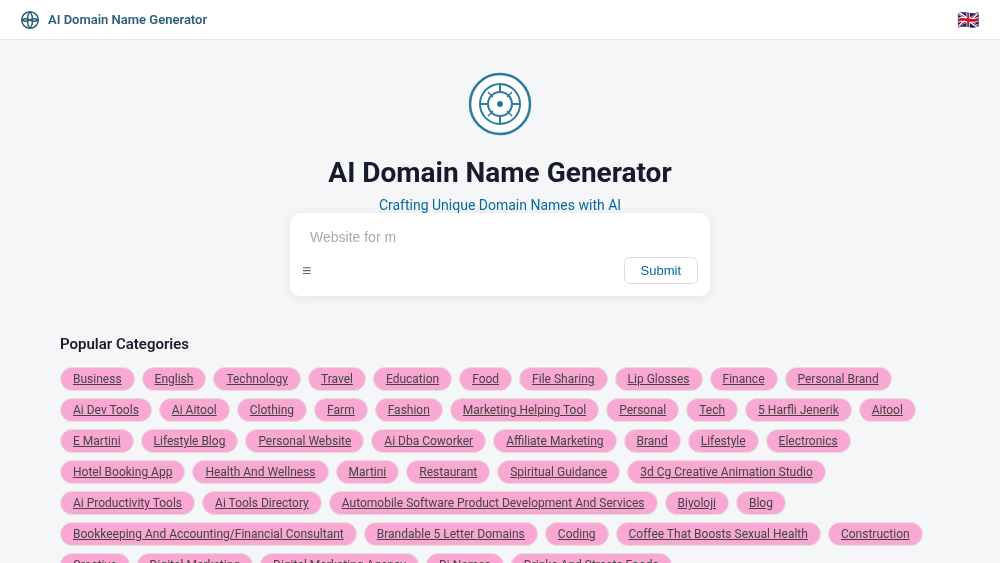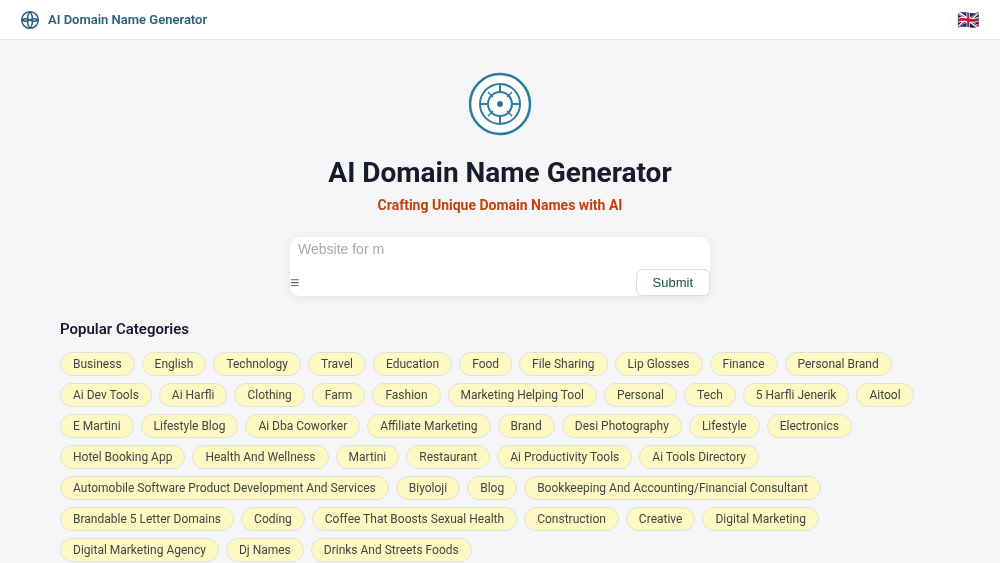--- a/index.html
+++ b/index.html
@@ -52,9 +52,7 @@
     }
     .hero-subtitle {
       font-size: 14px;
-      color: #c2410c;
-      margin-bottom: 24px;
-      font-weight: bold;
+      color: #0369a1;
     }
     
     .search-container {

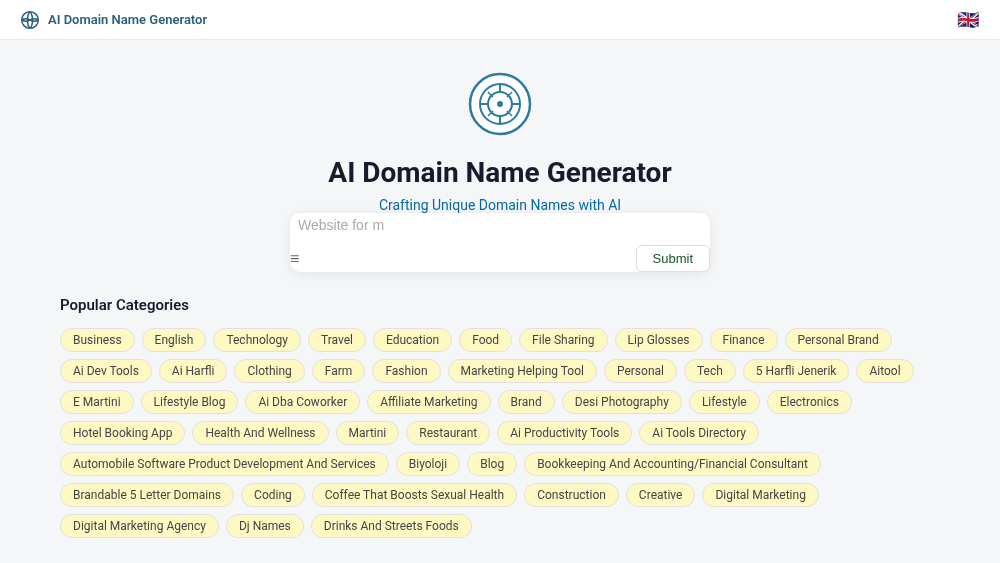--- a/index.html
+++ b/index.html
@@ -61,7 +61,7 @@
       background: #fff;
       border-radius: 10px;
       box-shadow: 0 2px 12px rgba(0,0,0,0.08);
-      padding: 0;
+      padding: 12px;
     }
     .search-input {
       width: 100%;

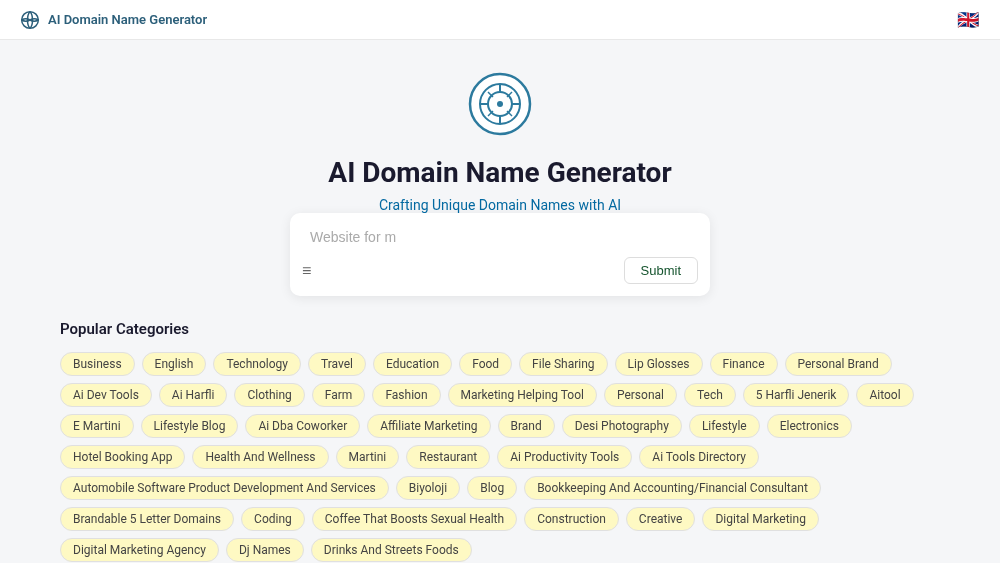--- a/index.html
+++ b/index.html
@@ -90,7 +90,7 @@
       border-radius: 6px;
       padding: 5px 16px;
       font-size: 13px;
-      color: #14532d;
+      color: #0369a1;
       cursor: pointer;
       font-weight: 500;
     }

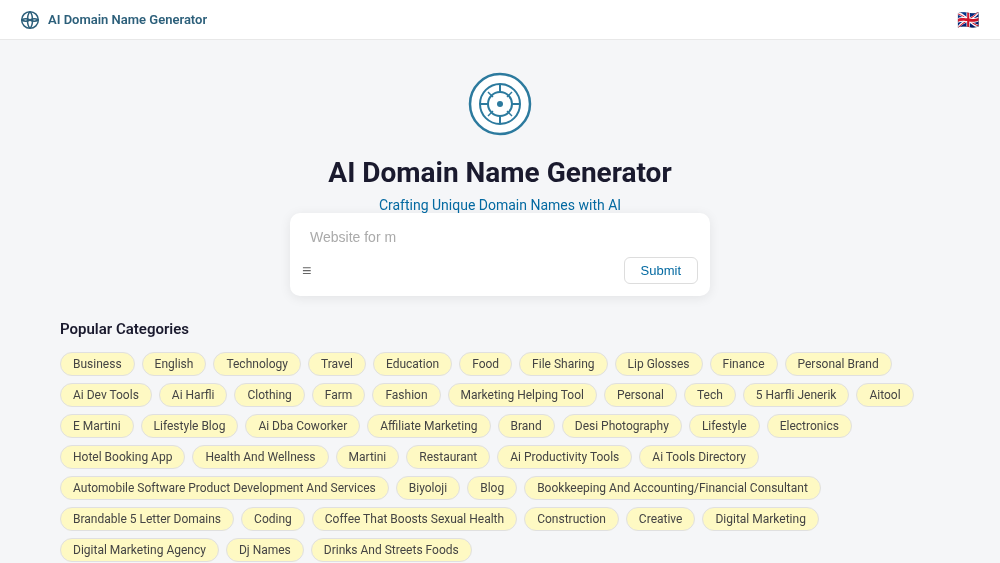--- a/index.html
+++ b/index.html
@@ -105,6 +105,7 @@
       font-weight: 600;
       color: #1a1a2e;
       margin-bottom: 14px;
+      margin-top: 15px;
     }
     .tags-container {
       display: flex;

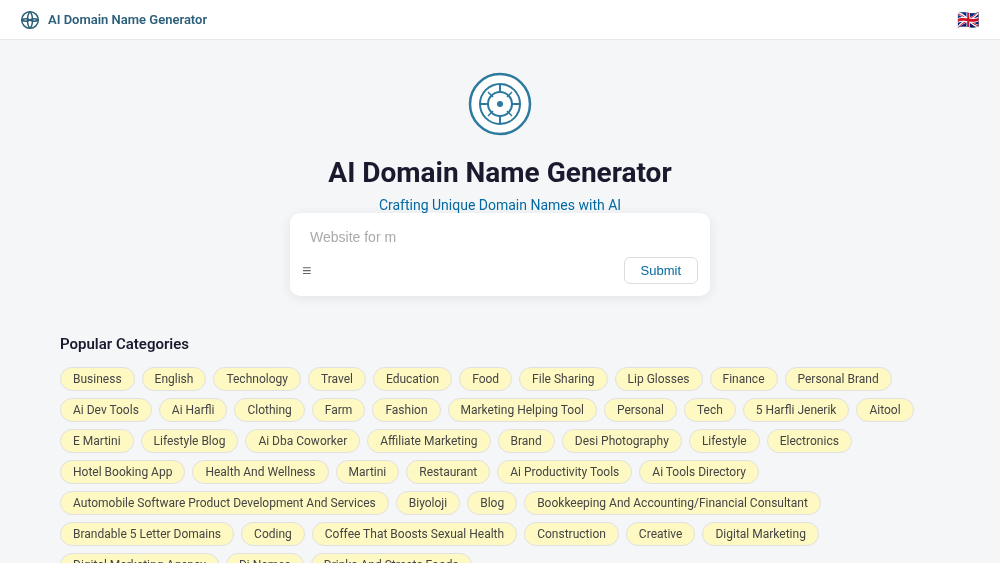--- a/index.html
+++ b/index.html
@@ -113,7 +113,7 @@
       gap: 7px;
     }
     .tag {
-      background: #fef9c3;
+      background: #f9a8d4;
       border: 1px solid #e0e0e0;
       border-radius: 20px;
       padding: 4px 12px;
@@ -122,6 +122,7 @@
       cursor: pointer;
       white-space: nowrap;
       transition: background 0.15s;
+      text-decoration: underline;
     }
   </style>
 </head>

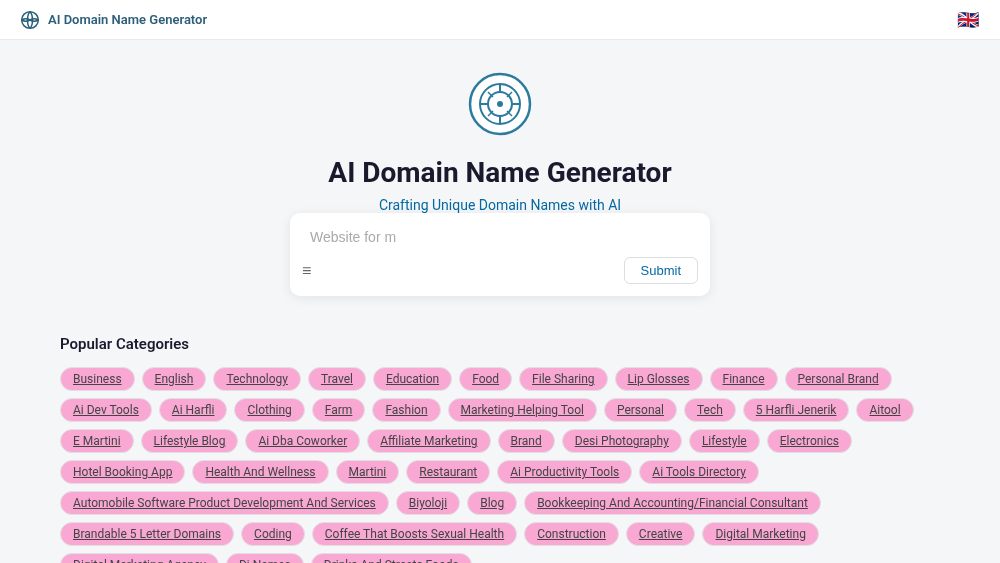--- a/index.html
+++ b/index.html
@@ -184,7 +184,7 @@
       <span class="tag">Finance</span>
       <span class="tag">Personal Brand</span>
       <span class="tag">Ai Dev Tools</span>
-      <span class="tag">Ai Harfli</span>
+      <span class="tag">Ai Aitool</span>
       <span class="tag">Clothing</span>
       <span class="tag">Farm</span>
       <span class="tag">Fashion</span>

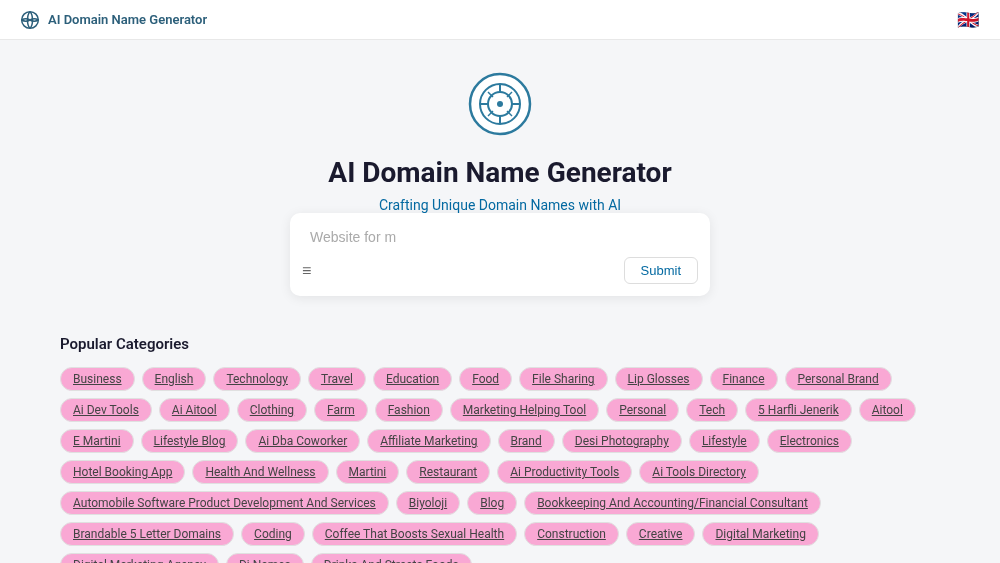--- a/index.html
+++ b/index.html
@@ -195,6 +195,7 @@
       <span class="tag">Aitool</span>
       <span class="tag">E Martini</span>
       <span class="tag">Lifestyle Blog</span>
+      <span class="tag">Personal Website</span>
       <span class="tag">Ai Dba Coworker</span>
       <span class="tag">Affiliate Marketing</span>
       <span class="tag">Brand</span>

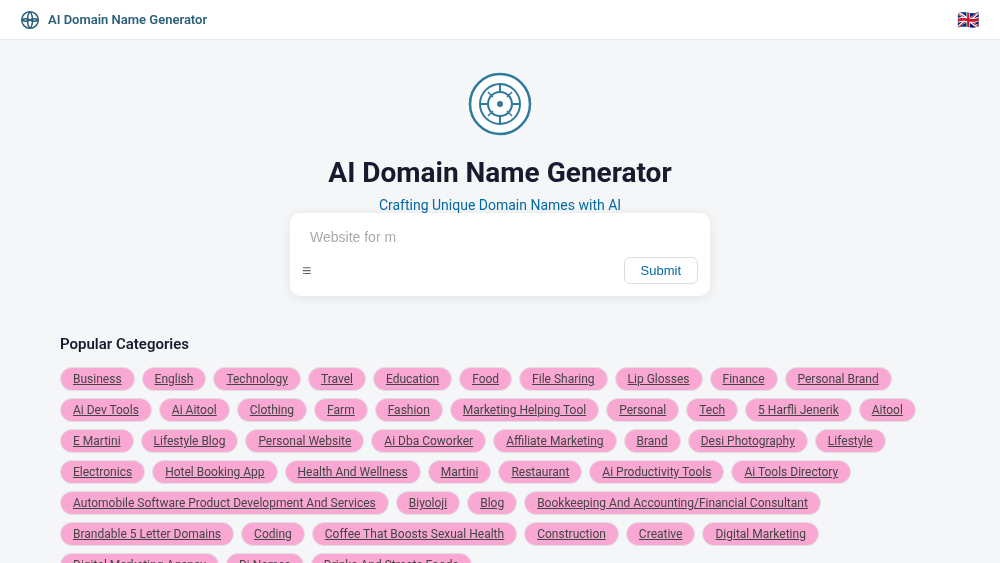--- a/index.html
+++ b/index.html
@@ -199,7 +199,6 @@
       <span class="tag">Ai Dba Coworker</span>
       <span class="tag">Affiliate Marketing</span>
       <span class="tag">Brand</span>
-      <span class="tag">Desi Photography</span>
       <span class="tag">Lifestyle</span>
       <span class="tag">Electronics</span>
       <span class="tag">Hotel Booking App</span>

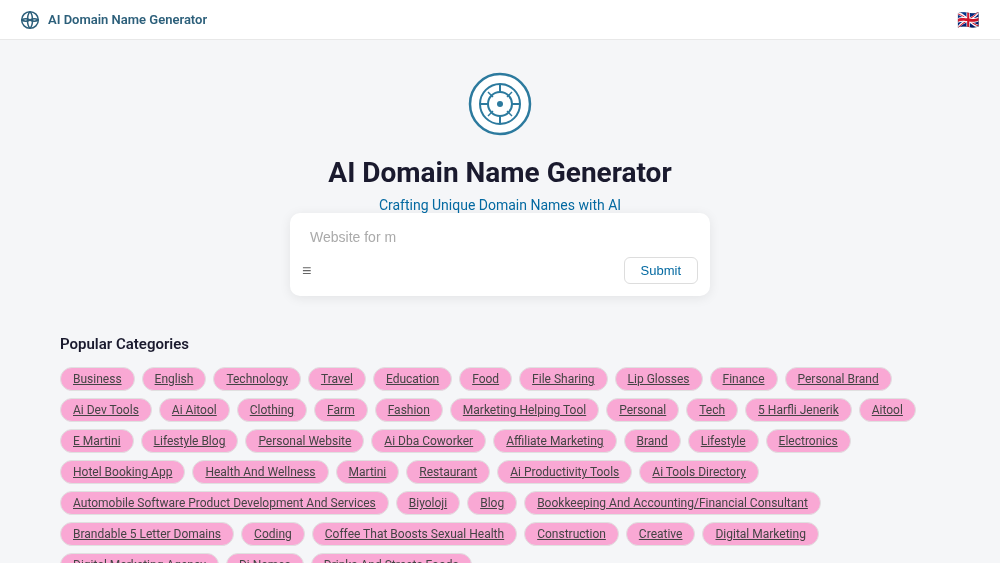--- a/index.html
+++ b/index.html
@@ -205,6 +205,7 @@
       <span class="tag">Health And Wellness</span>
       <span class="tag">Martini</span>
       <span class="tag">Restaurant</span>
+      <span class="tag">Spiritual Guidance</span>
       <span class="tag">Ai Productivity Tools</span>
       <span class="tag">Ai Tools Directory</span>
       <span class="tag">Automobile Software Product Development And Services</span>

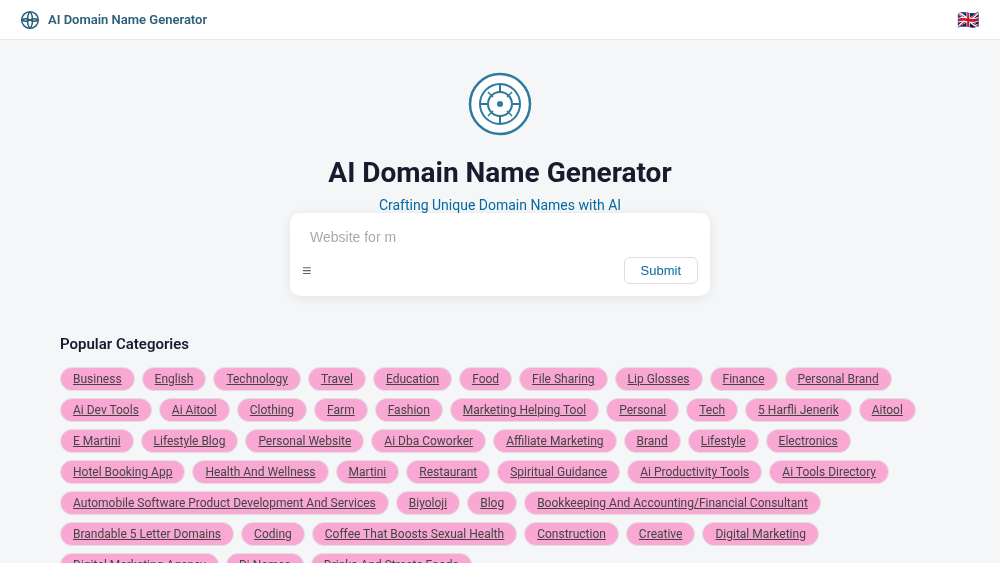--- a/index.html
+++ b/index.html
@@ -206,6 +206,7 @@
       <span class="tag">Martini</span>
       <span class="tag">Restaurant</span>
       <span class="tag">Spiritual Guidance</span>
+      <span class="tag">3d Cg Creative Animation Studio</span>
       <span class="tag">Ai Productivity Tools</span>
       <span class="tag">Ai Tools Directory</span>
       <span class="tag">Automobile Software Product Development And Services</span>

